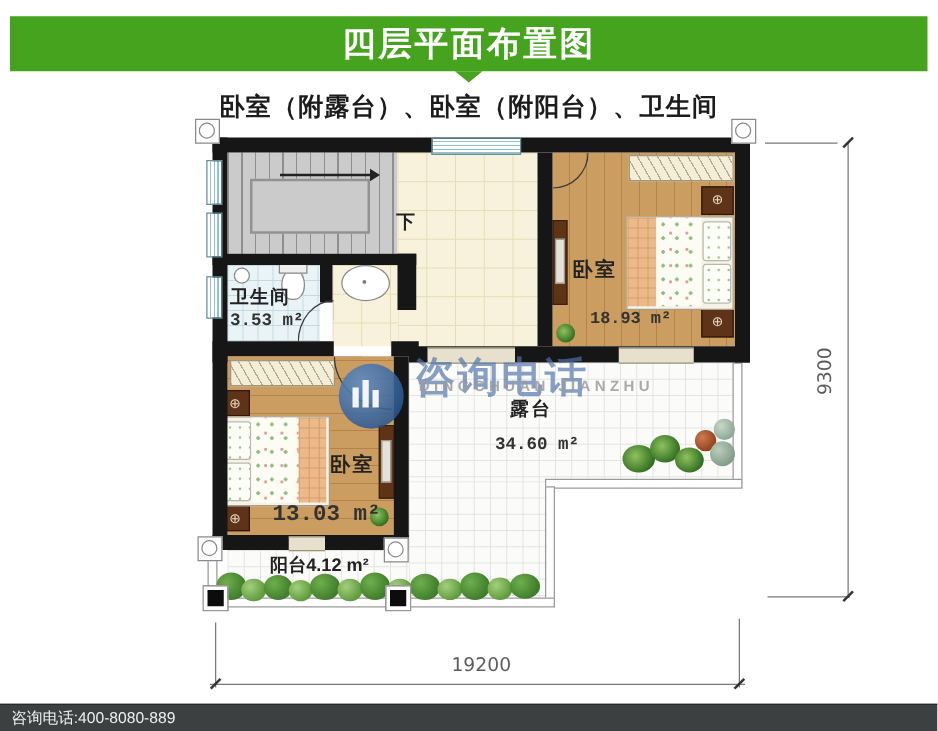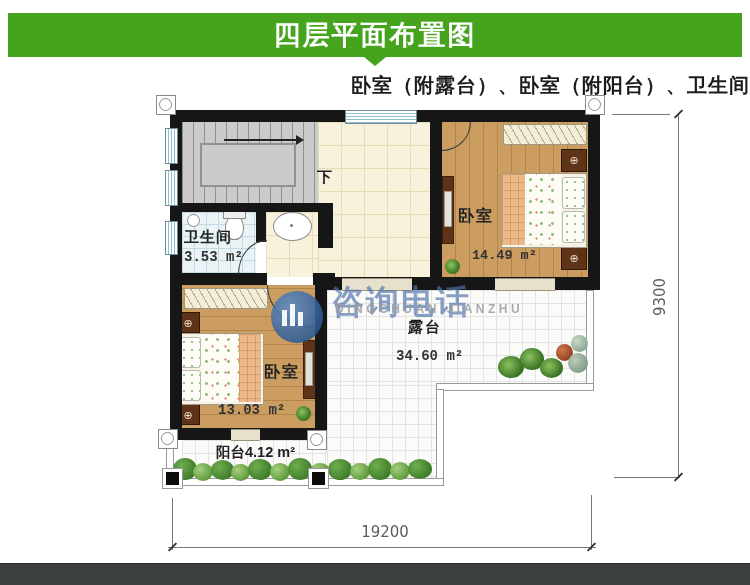--- a/index.html
+++ b/index.html
@@ -11,7 +11,7 @@
   .greenbar{position:absolute;left:8px;top:13px;width:734px;height:44px;background:#46a31d;}
   .greenbar .t{width:100%;text-align:center;line-height:44px;color:#fff;font-size:27px;font-weight:bold;letter-spacing:2px;}
   .tri{position:absolute;left:364px;top:57px;width:0;height:0;border-left:11px solid transparent;border-right:11px solid transparent;border-top:9px solid #46a31d;}
-  .subtitle{position:absolute;left:0;top:72px;width:750px;text-align:right;font-size:20px;font-weight:bold;color:#1c1c1c;letter-spacing:1px;}
+  .subtitle{position:absolute;left:0;top:72px;width:750px;text-align:center;font-size:20px;font-weight:bold;color:#1c1c1c;letter-spacing:1px;}
   
   .wall{position:absolute;background:#161616;z-index:30;}
   .win{position:absolute;z-index:35;border:1px solid #6a8d98;}

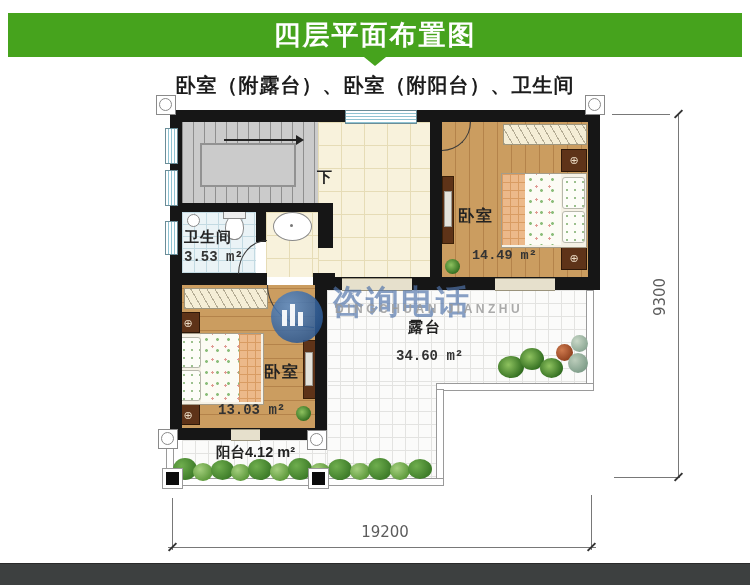--- a/index.html
+++ b/index.html
@@ -194,7 +194,7 @@
   <div class="rlabel" style="left:184px;top:228px;font-size:15px;letter-spacing:1px;">卫生间</div>
   <div class="alabel" style="left:184px;top:249px;font-size:14px;">3.53 m²</div>
   <div class="rlabel" style="left:458px;top:206px;font-size:16px;letter-spacing:2px;">卧室</div>
-  <div class="alabel" style="left:472px;top:248px;font-size:13.5px;">14.49 m²</div>
+  <div class="alabel" style="left:472px;top:248px;font-size:13.5px;">18.93 m²</div>
   <div class="rlabel" style="left:264px;top:362px;font-size:16px;letter-spacing:2px;">卧室</div>
   <div class="alabel" style="left:218px;top:402px;font-size:14px;">13.03 m²</div>
   <div class="rlabel" style="left:408px;top:318px;font-size:15px;letter-spacing:2px;">露台</div>

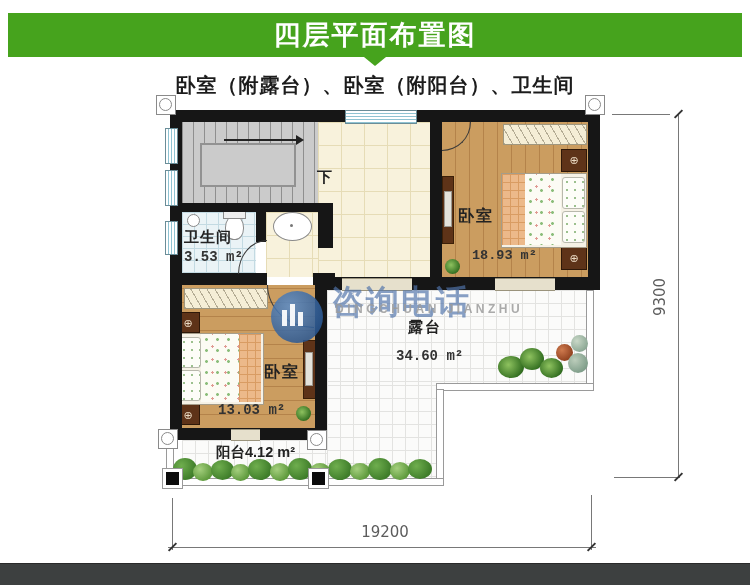--- a/index.html
+++ b/index.html
@@ -196,7 +196,7 @@
   <div class="rlabel" style="left:458px;top:206px;font-size:16px;letter-spacing:2px;">卧室</div>
   <div class="alabel" style="left:472px;top:248px;font-size:13.5px;">18.93 m²</div>
   <div class="rlabel" style="left:264px;top:362px;font-size:16px;letter-spacing:2px;">卧室</div>
-  <div class="alabel" style="left:218px;top:402px;font-size:14px;">13.03 m²</div>
+  <div class="alabel" style="left:218px;top:402px;font-size:18px;">13.03 m²</div>
   <div class="rlabel" style="left:408px;top:318px;font-size:15px;letter-spacing:2px;">露台</div>
   <div class="alabel" style="left:396px;top:348px;font-size:14px;">34.60 m²</div>
   <div class="rlabel" style="left:216px;top:443px;font-size:14.5px;">

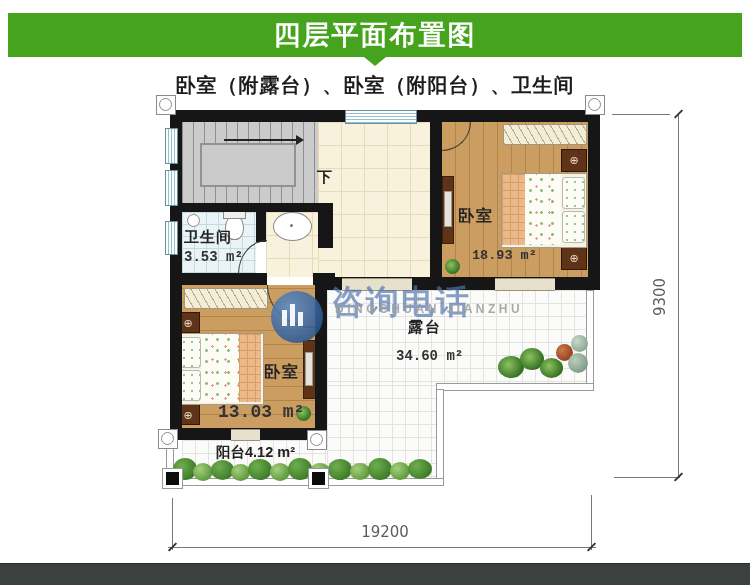--- a/index.html
+++ b/index.html
@@ -226,6 +226,7 @@
 <div class="wm-en">DINGCHUAN JIANZHU</div>
 
 <div class="footer">
+  <span>咨询电话:400-8080-889</span>
 </div>
 
 </body></html>

